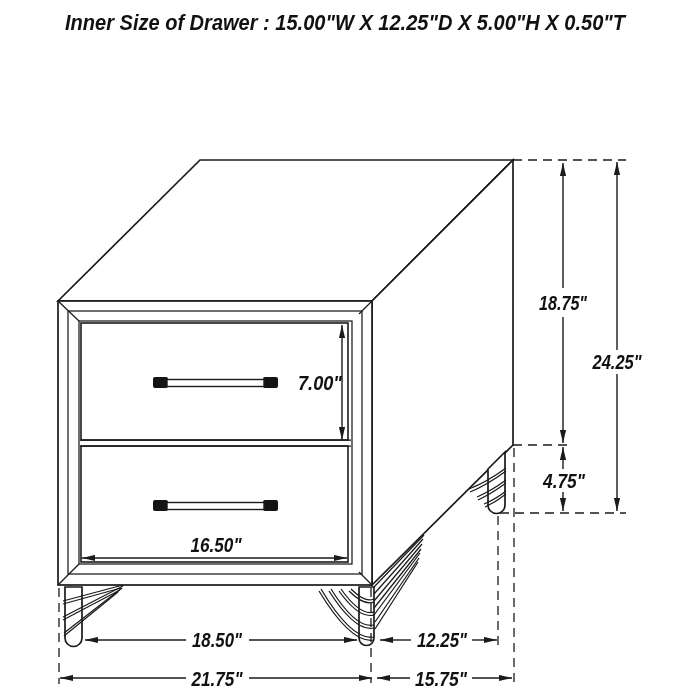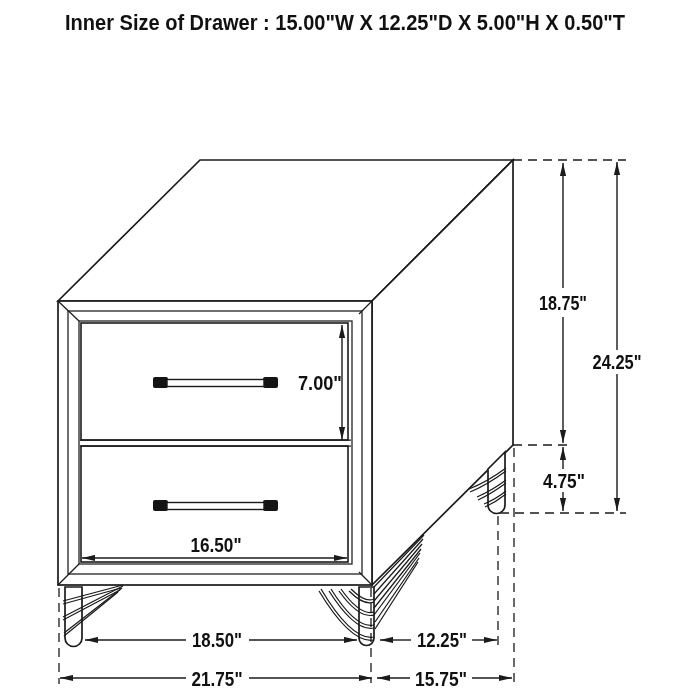--- a/index.html
+++ b/index.html
@@ -4,7 +4,7 @@
 <style>
   html,body{margin:0;padding:0;background:#ffffff;}
   #page{position:relative;width:700px;height:700px;background:#ffffff;overflow:hidden;
-        font-family:"Liberation Sans", sans-serif;}
+        font-family:"Liberation Sans", sans-serif;font-style:italic;}
   svg{display:block;}
   .ln{stroke:#1b1b1b;stroke-width:1.6;fill:none;stroke-linecap:round;}
   .face{stroke:#1b1b1b;stroke-width:1.7;fill:#ffffff;stroke-linejoin:miter;}

